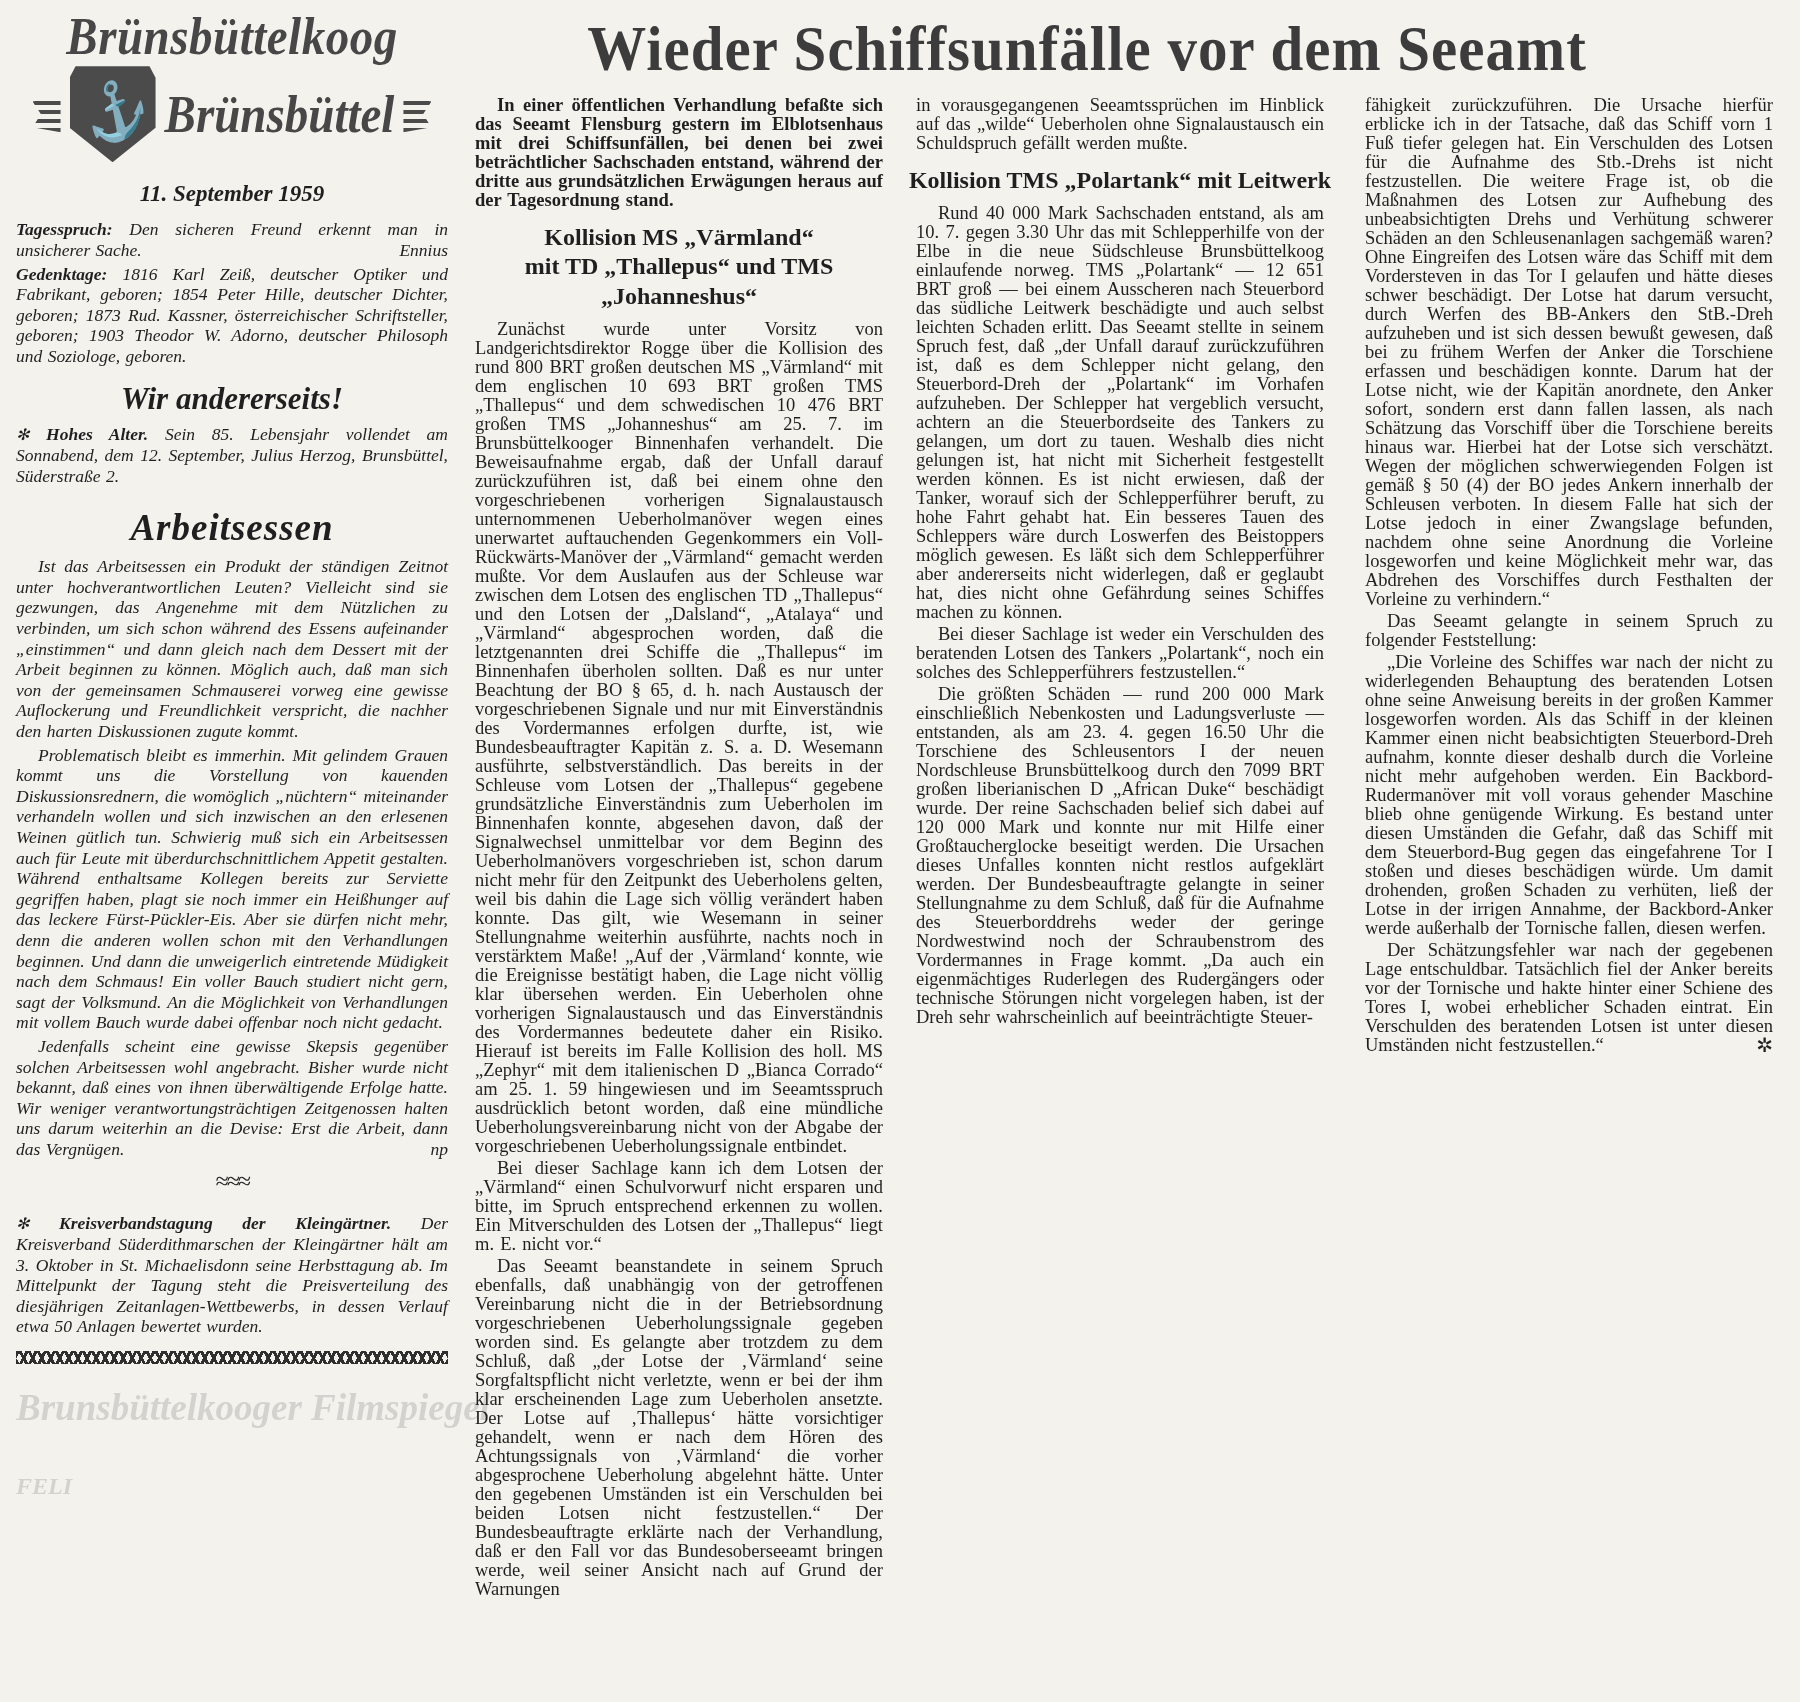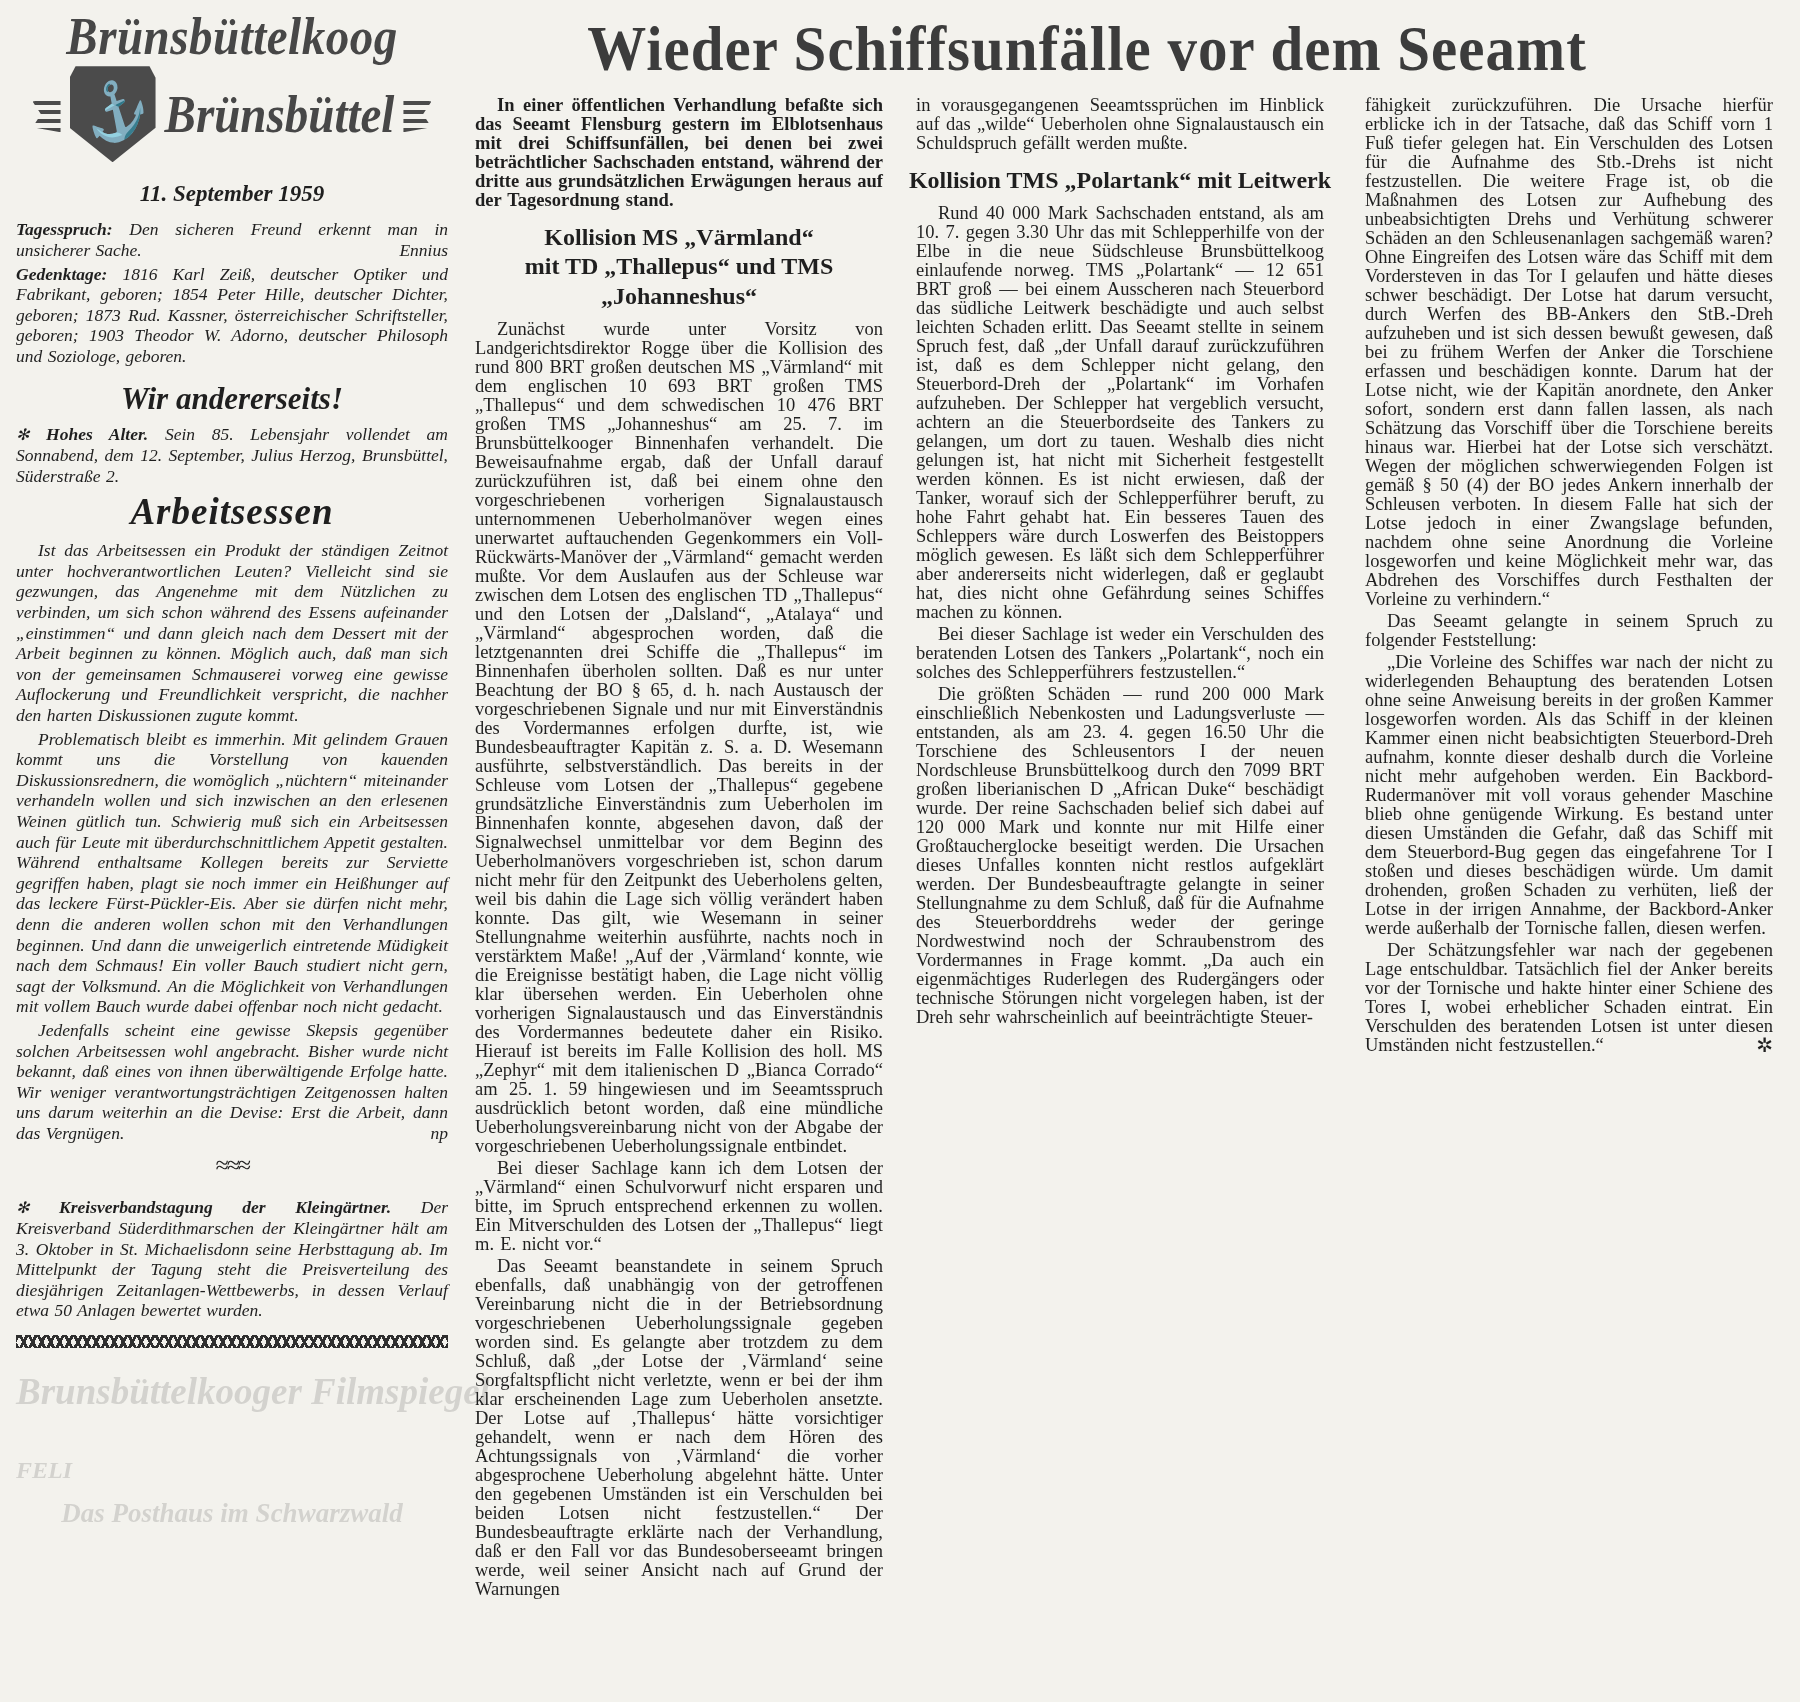--- a/index.html
+++ b/index.html
@@ -26,7 +26,7 @@
   .author{float:right;}
   .np{float:right;}
   .grat{font-size:31px;text-align:center;font-weight:bold;margin:14px 0 7px;}
-  .arb{font-size:37px;text-align:center;font-weight:bold;margin:4px 0 7px;letter-spacing:1px;}
+  .arb{font-size:37px;text-align:center;font-weight:bold;margin:20px 0 7px;letter-spacing:1px;}
   .star{font-size:16px;}
   .ornament{text-align:center;font-size:24px;letter-spacing:-2px;margin:9px 0 20px;line-height:1;}
   .braid{height:13px;margin:14px 0 0;

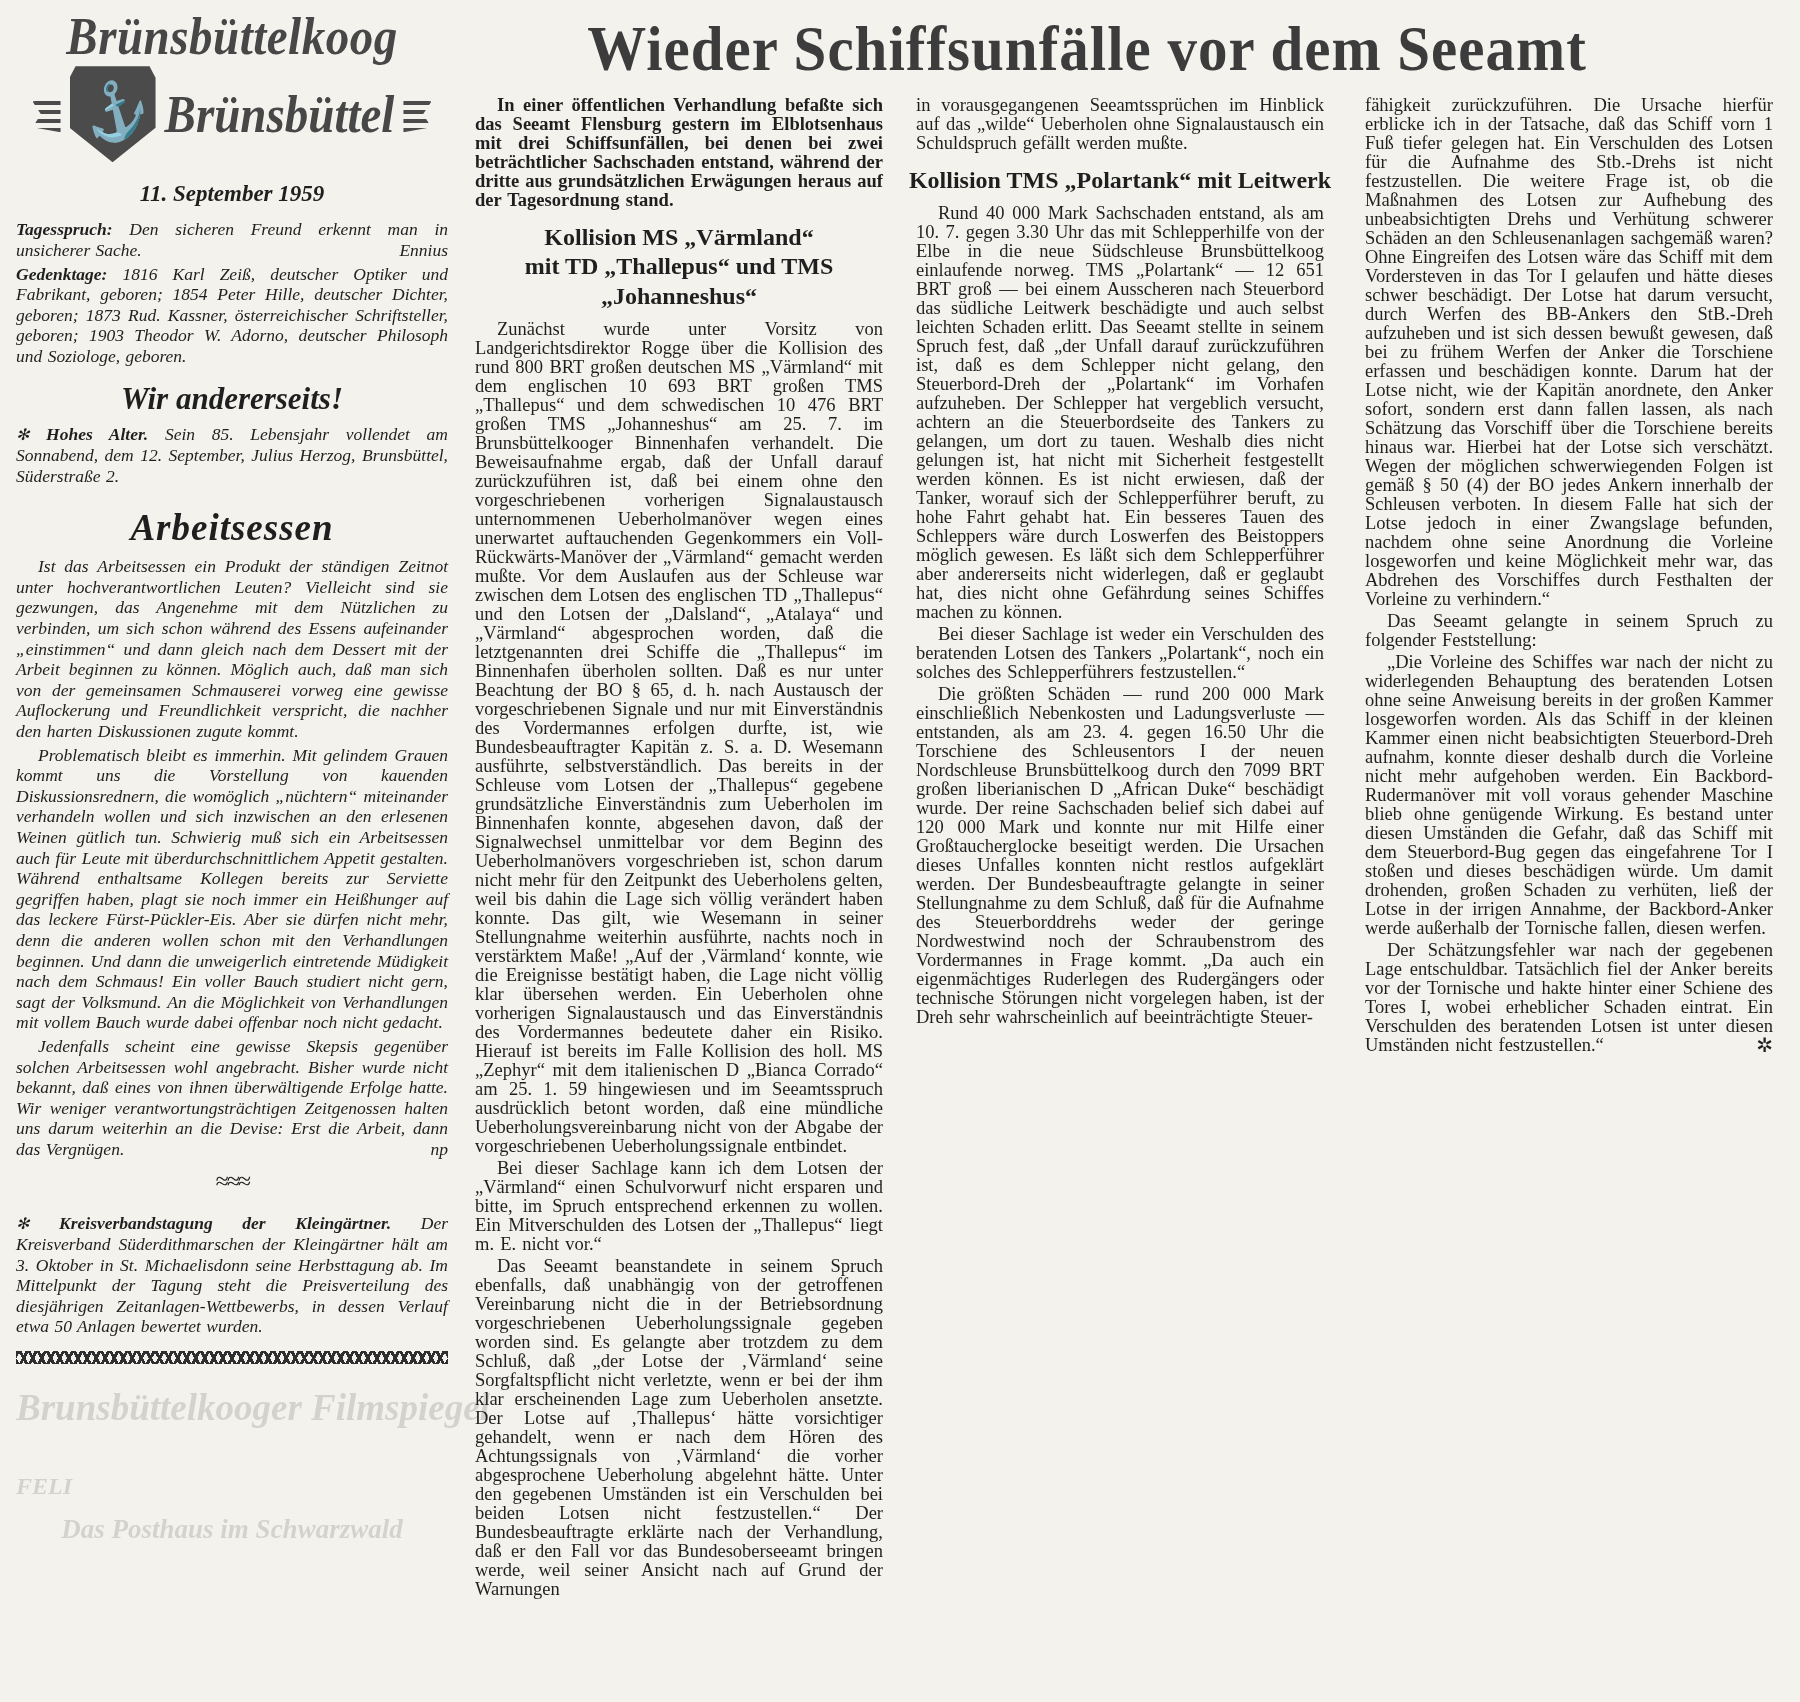--- a/index.html
+++ b/index.html
@@ -105,7 +105,6 @@
     <div class="ghost">
       <div class="ghost-title">Brunsbüttelkooger Filmspiegel</div>
       <div class="ghost-feli">FELI</div>
-      <div class="ghost-post">Das Posthaus im Schwarzwald</div>
     </div>
   </div>
 

